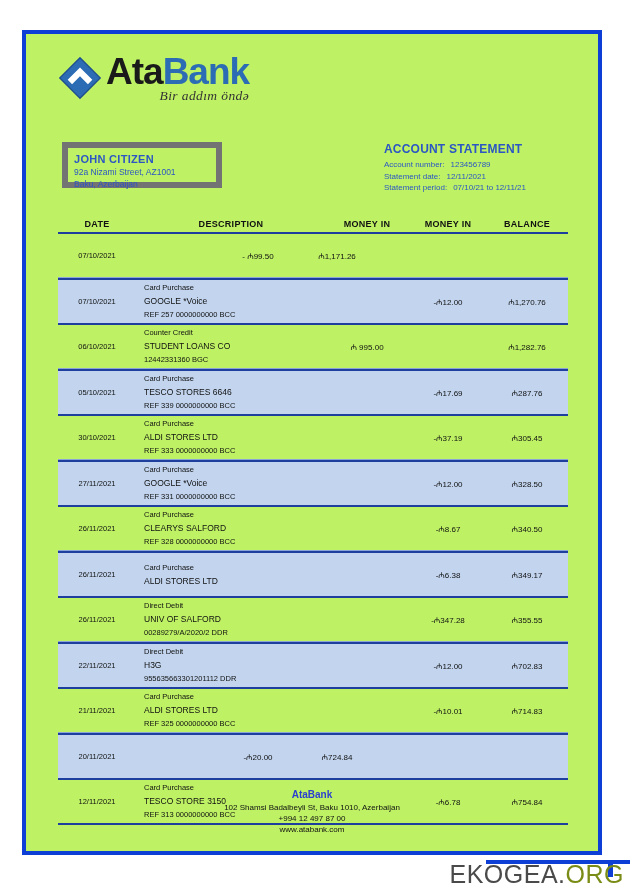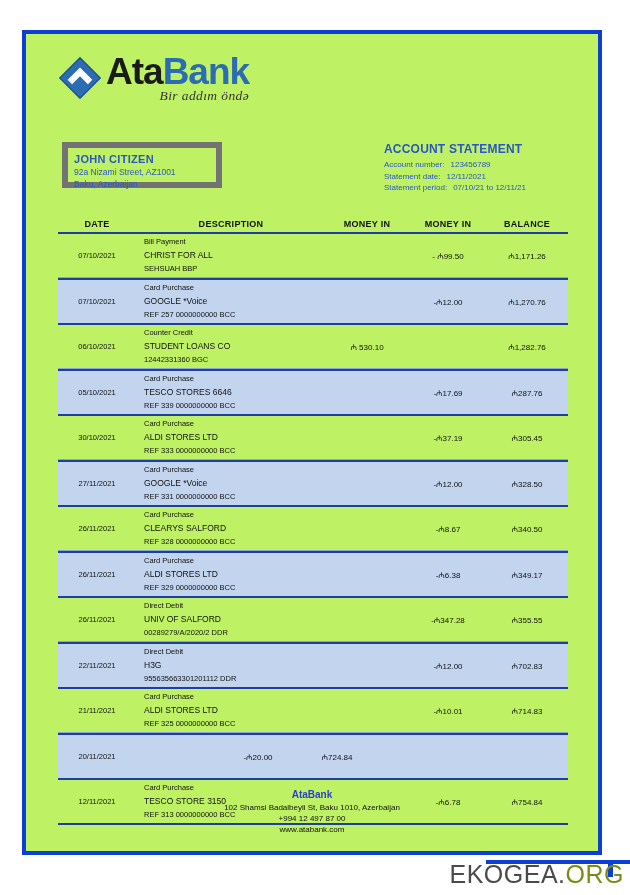--- a/index.html
+++ b/index.html
@@ -286,11 +286,6 @@
       <div id="rows-host">
           <div class="row">
             <div class="cell-date">07/10/2021</div>
-            <div class="cell-desc">
-              <div>Bill Payment</div>
-              <div class="d2">CHRIST FOR ALL</div>
-              <div>SEHSUAH BBP</div>
-            </div>
             <div class="cell-in"></div>
             <div class="cell-in2">- ₼99.50</div>
             <div class="cell-bal">₼1,171.26</div>

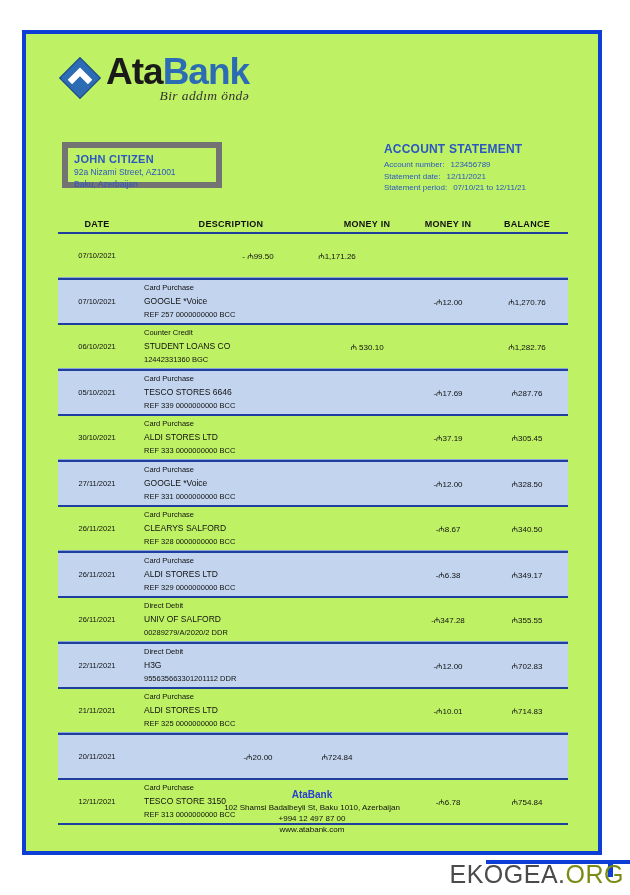--- a/index.html
+++ b/index.html
@@ -308,7 +308,7 @@
               <div class="d2">STUDENT LOANS CO</div>
               <div>12442331360 BGC</div>
             </div>
-            <div class="cell-in">₼ 530.10</div>
+            <div class="cell-in">₼ 995.00</div>
             <div class="cell-in2"></div>
             <div class="cell-bal">₼1,282.76</div>
           </div>

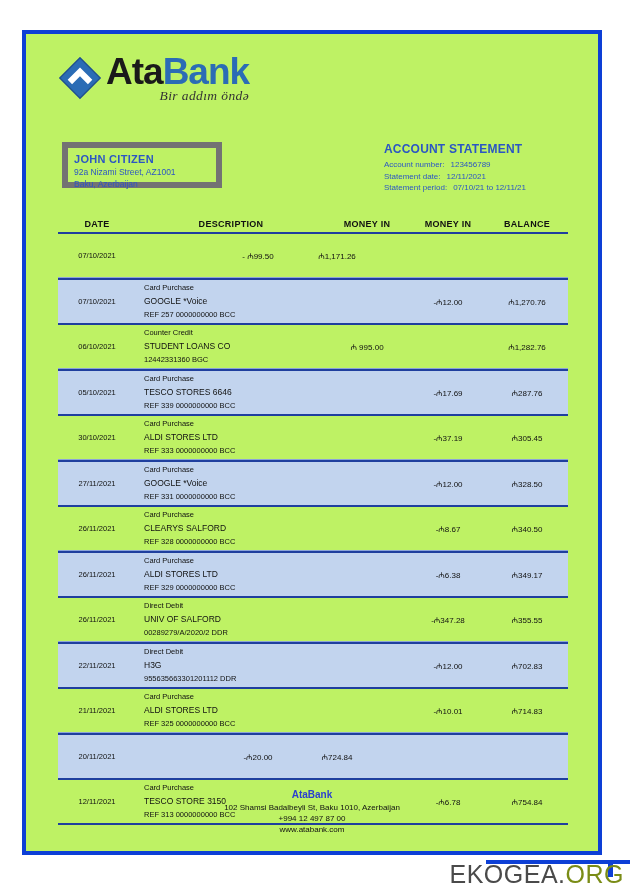--- a/index.html
+++ b/index.html
@@ -361,7 +361,6 @@
             <div class="cell-desc">
               <div>Card Purchase</div>
               <div class="d2">ALDI STORES LTD</div>
-              <div>REF 329 0000000000 BCC</div>
             </div>
             <div class="cell-in"></div>
             <div class="cell-in2">-₼6.38</div>

